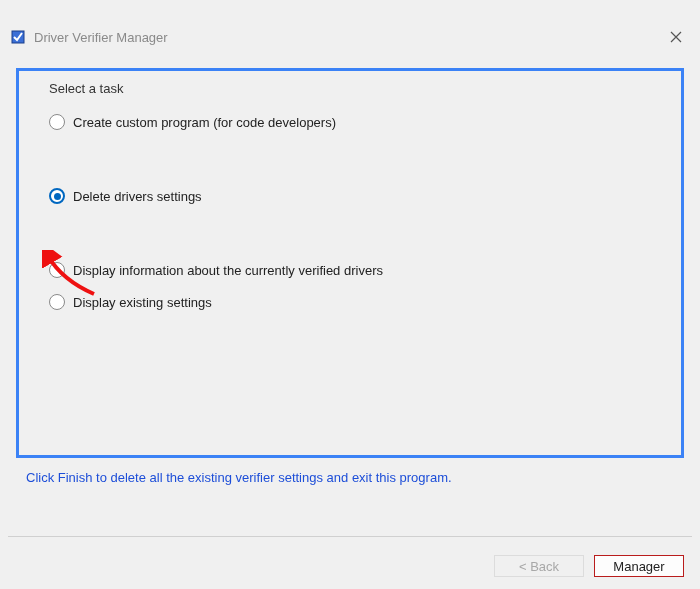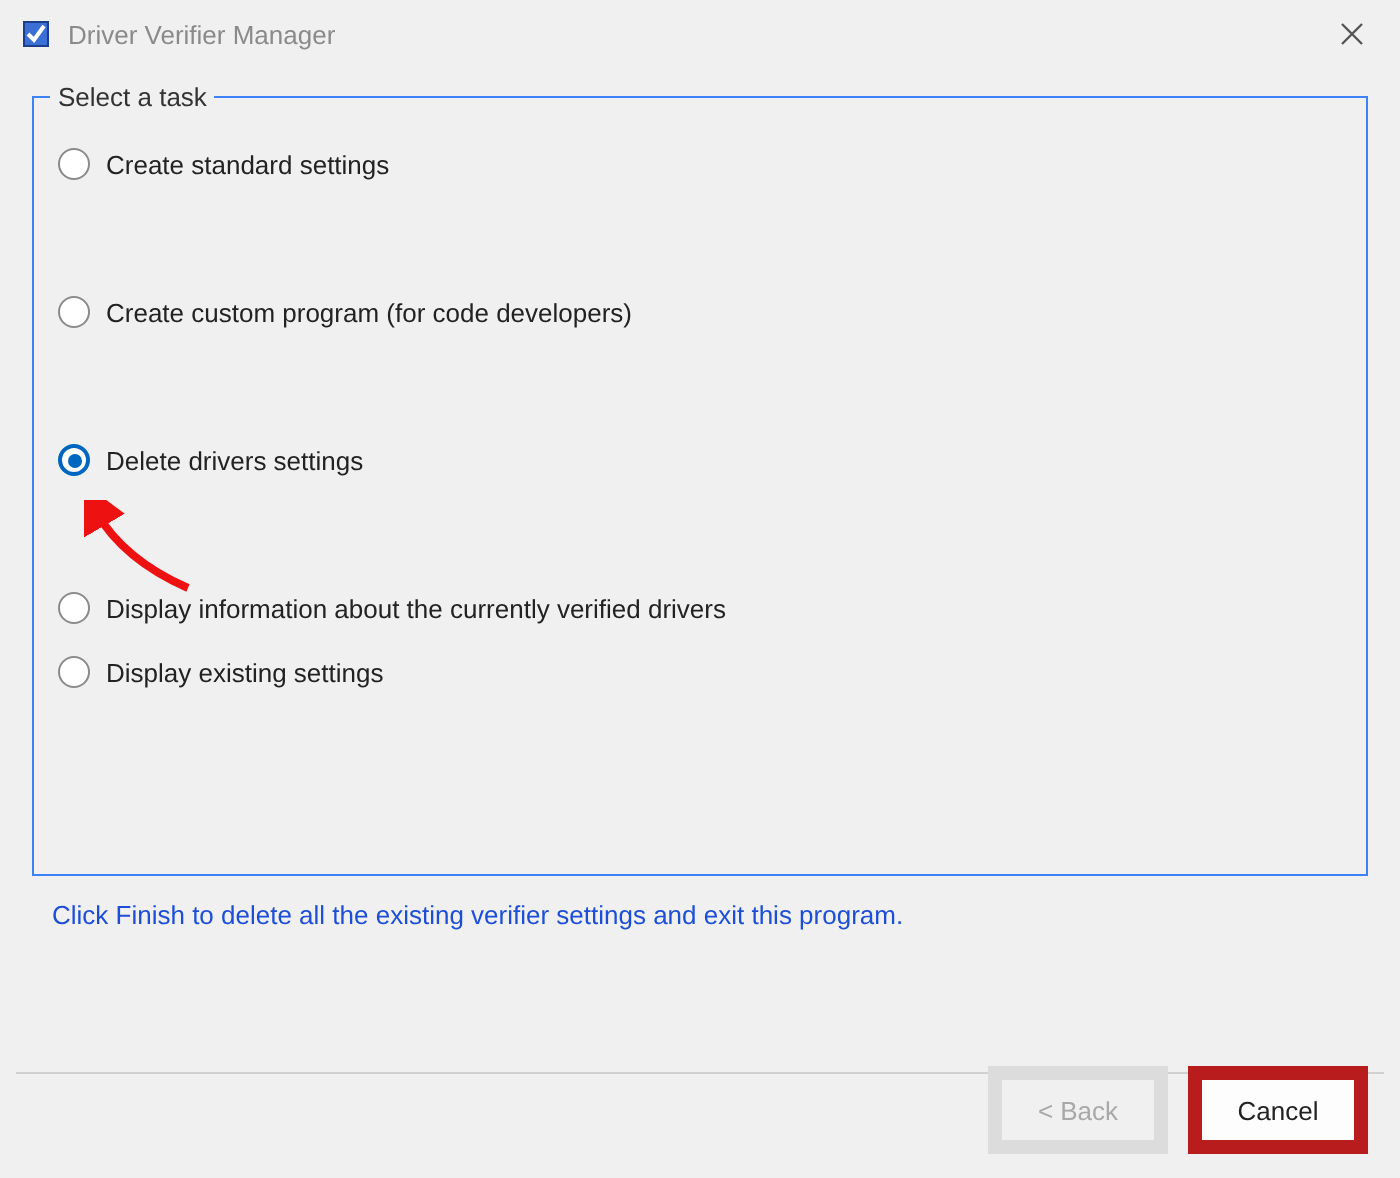--- a/index.html
+++ b/index.html
@@ -19,6 +19,7 @@
       padding: 0 10px;
       background: #f0f0f0;
       color: #888;
+      margin-top: 20px;
     }
     .titlebar .icon {
       width: 16px;

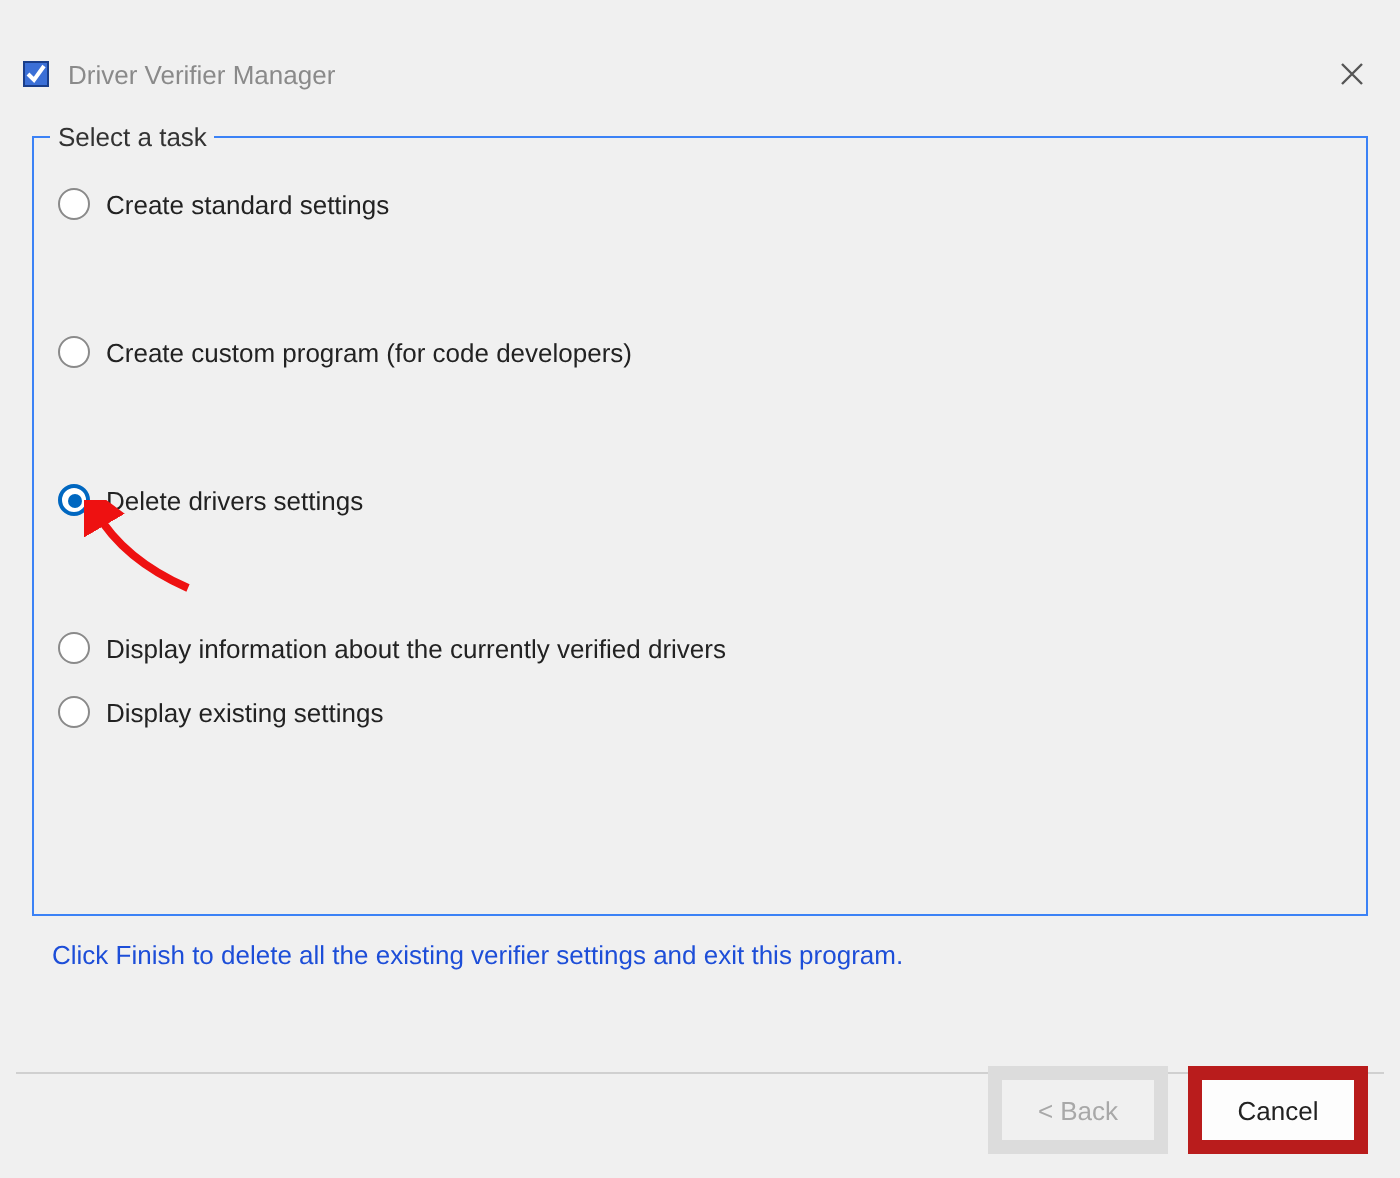--- a/index.html
+++ b/index.html
@@ -43,10 +43,10 @@
     }
     .content-frame {
       margin: 14px 16px 0 16px;
-      border: 1px solid #3b82f6;
+      border: 3px solid #3b82f6;
       background: #f0f0f0;
       height: 390px;
-      padding: 0;
+      padding: 18px;
       position: relative;
     }
     .group-label {

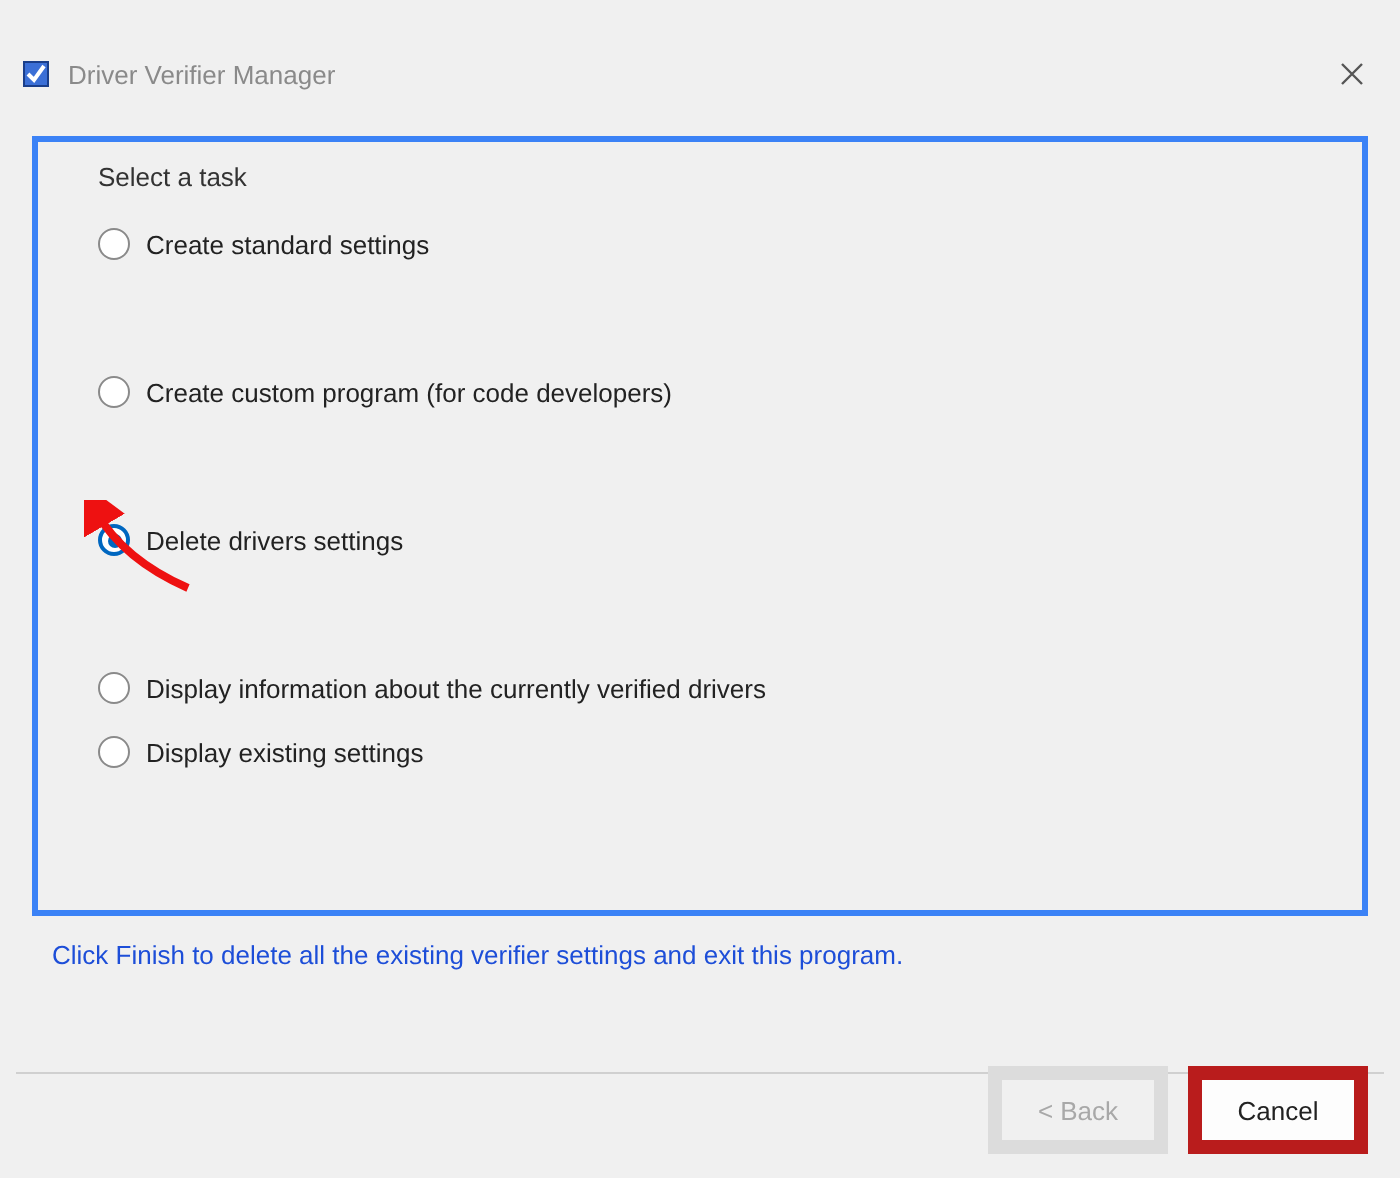--- a/index.html
+++ b/index.html
@@ -159,10 +159,6 @@
   <span class="group-label">Select a task</span>
   <div class="options">
 
-    <div class="radio-row">
-      <span class="radio"></span>
-      <span class="radio-label">Create standard settings</span>
-    </div>
 
     <div class="radio-row">
       <span class="radio"></span>

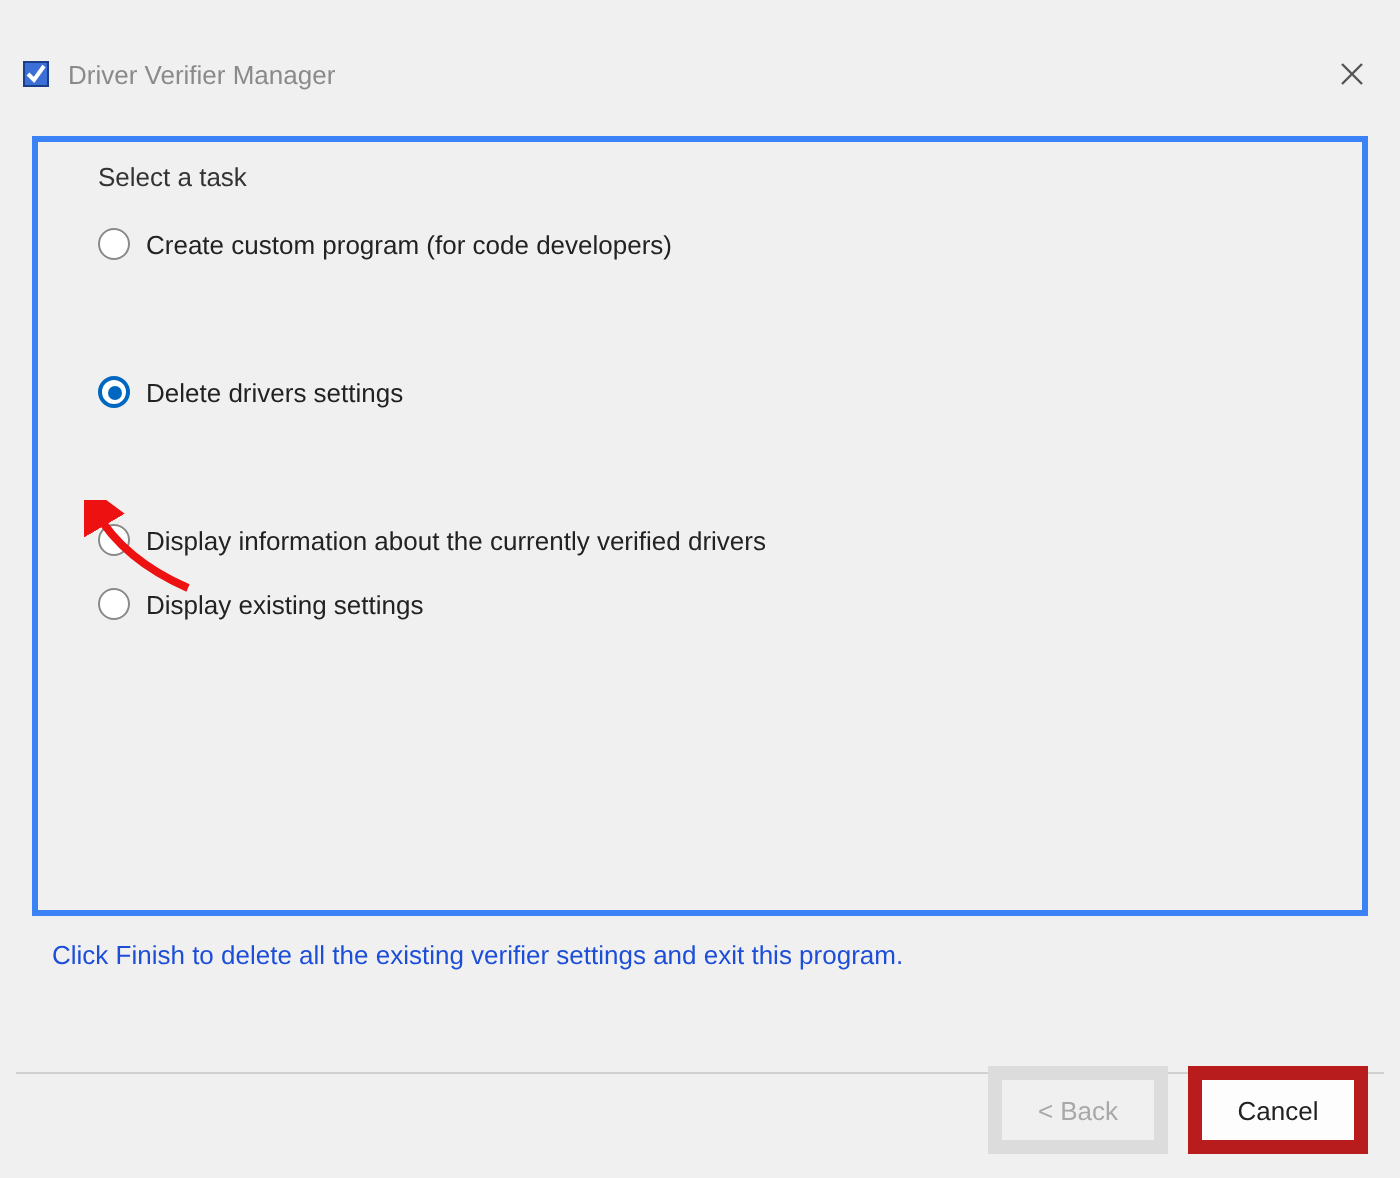--- a/index.html
+++ b/index.html
@@ -116,8 +116,8 @@
     }
     .btn {
       min-width: 90px;
-      height: 44px;
-      border: 7px solid #b91c1c;
+      height: 22px;
+      border: 1px solid #b91c1c;
       background: #fdfdfd;
       color: #222;
       font-family: inherit;

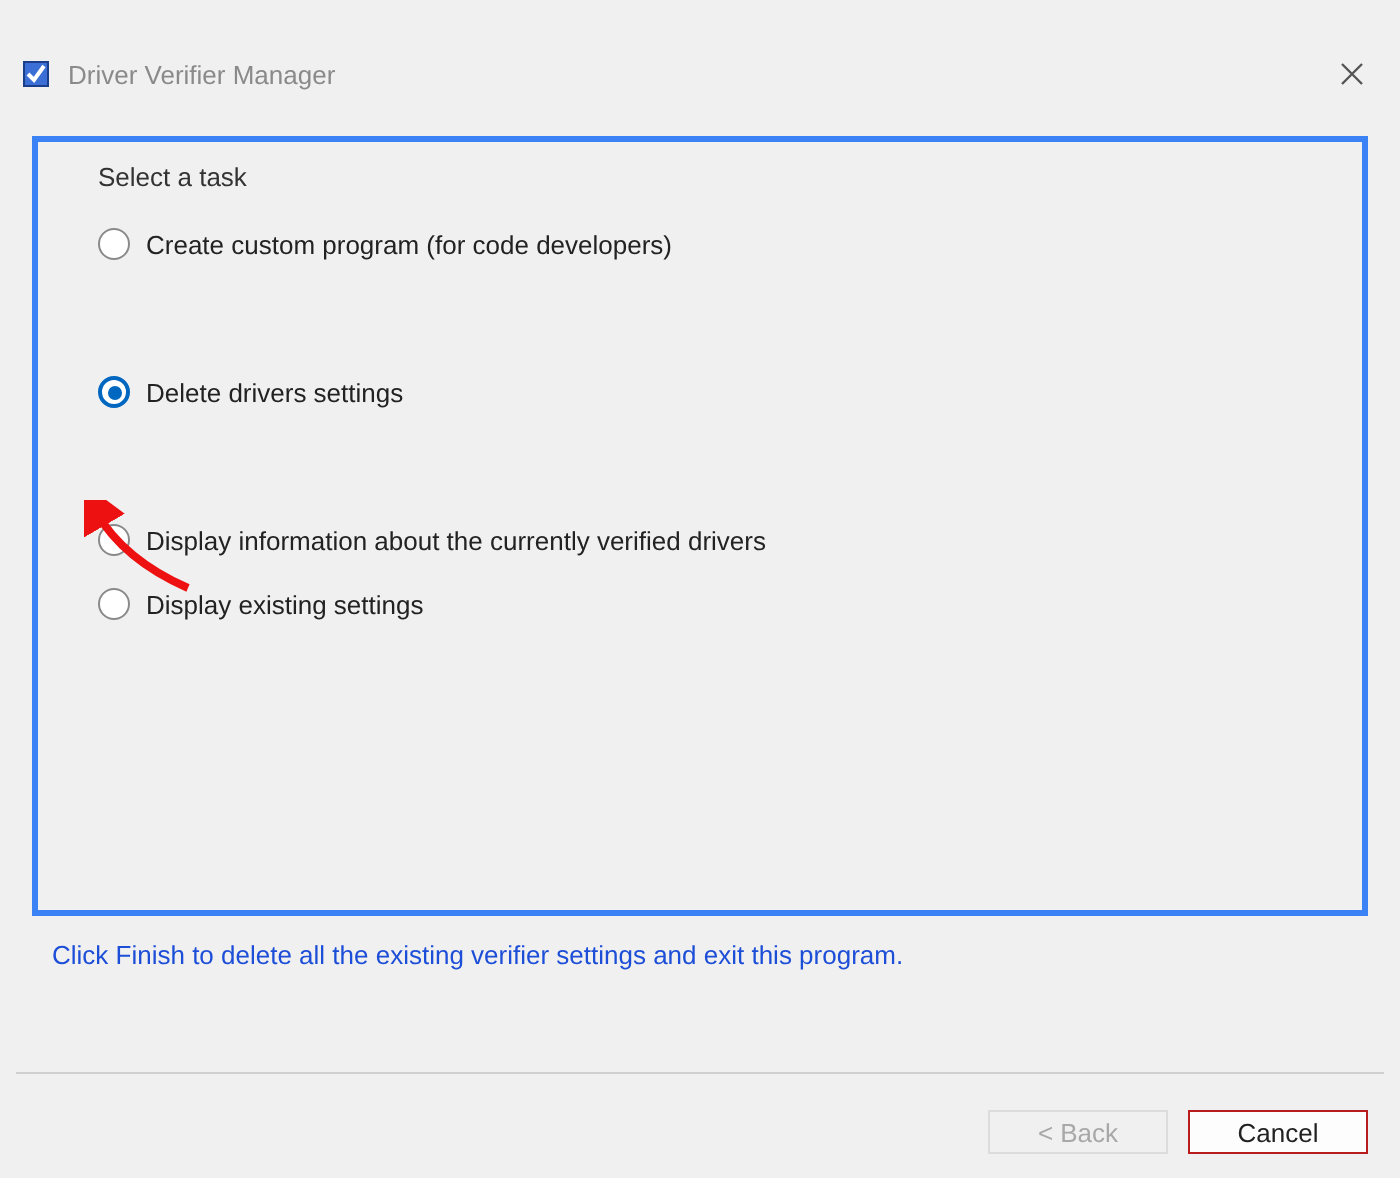--- a/index.html
+++ b/index.html
@@ -198,7 +198,7 @@
 
 <div class="button-row">
   <button class="btn disabled">&lt; Back</button>
-  <button class="btn">Cancel</button>
+  <button class="btn">Manager</button>
 </div>
 
 </body></html>

